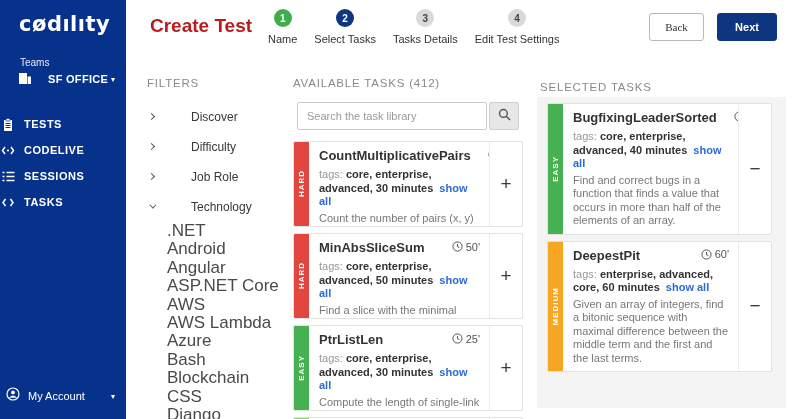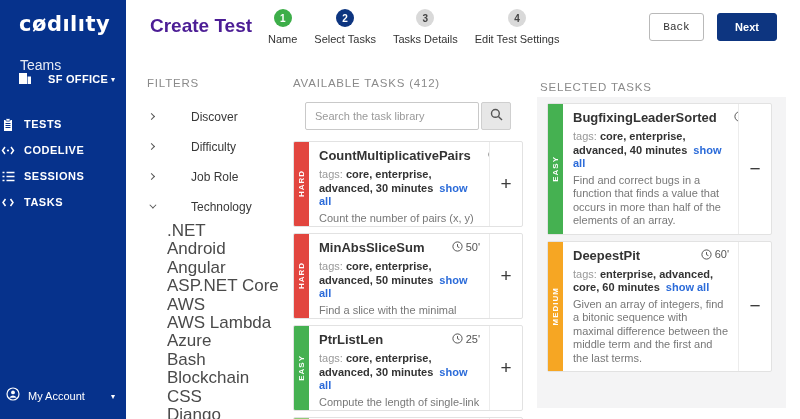--- a/index.html
+++ b/index.html
@@ -27,7 +27,7 @@
 
   
   .page-title { position:absolute; left:150px; top:15px; font-size:19px;
-    font-weight:bold; color:#4c1d95; }
+    font-weight:bold; color:#b91c1c; }
   .stepper { position:absolute; left:268px; top:9px; display:flex; gap:17px; }
   .step { display:flex; flex-direction:column; align-items:center; cursor:pointer; }
   .dot { width:18px; height:18px; border-radius:50%; background:#d9d9d9; color:#444;

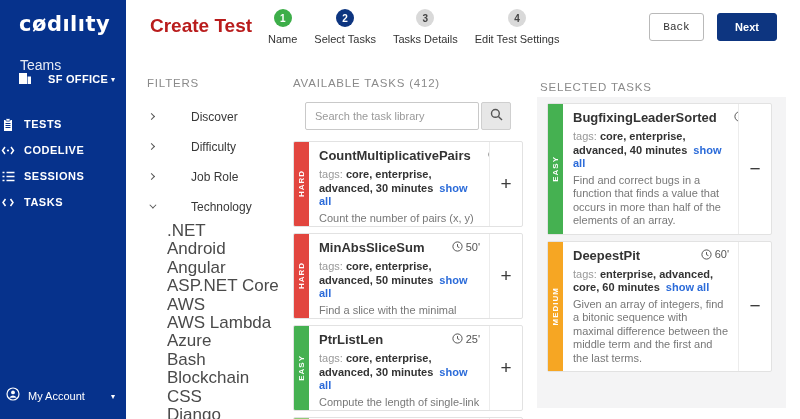--- a/index.html
+++ b/index.html
@@ -37,7 +37,7 @@
   .slabel { margin-top:6px; font-size:11px; color:#333; white-space:nowrap; }
   .btn-back { position:absolute; left:649px; top:13px; width:55px; height:28px;
     background:#fff; border:1px solid #b9b9b9; border-radius:3px; font-size:11px;
-    color:#333; font-family:Liberation Mono, monospace; cursor:pointer; }
+    color:#333; font-family:Liberation Serif, serif; cursor:pointer; }
   .btn-next { position:absolute; left:717px; top:13px; width:60px; height:28px;
     background:#0d3580; border:1px solid #0d3580; border-radius:3px; font-size:11px;
     color:#fff; font-weight:bold; font-family:inherit; cursor:pointer; }

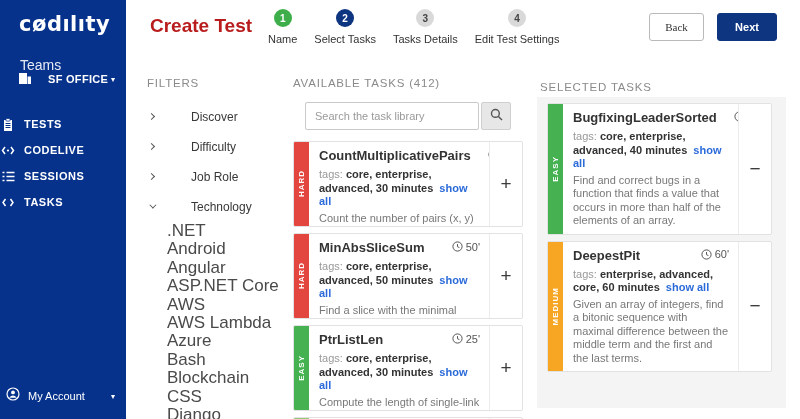--- a/index.html
+++ b/index.html
@@ -12,7 +12,7 @@
     background:#06328c; color:#fff; }
   .logo { position:absolute; left:19px; top:12px; font-family:"DejaVu Sans",sans-serif;
     font-size:21px; font-weight:bold; letter-spacing:.5px; cursor:pointer; }
-  .teams-label { position:absolute; left:20px; top:57px; font-size:14px; opacity:.9; }
+  .teams-label { position:absolute; left:20px; top:57px; font-size:10px; opacity:.9; }
   .team-row { position:absolute; left:0; top:68px; width:126px; height:22px;
     display:flex; align-items:center; padding-left:18px; cursor:pointer; }
   .team-row .txt { font-size:11px; font-weight:bold; letter-spacing:.3px; margin-left:16px; }

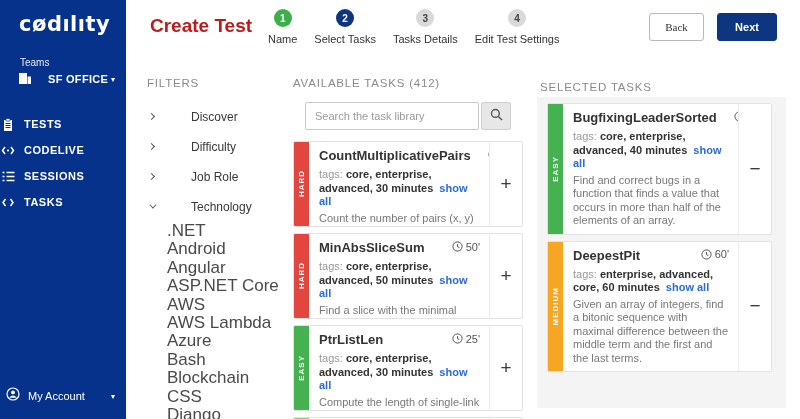--- a/index.html
+++ b/index.html
@@ -60,7 +60,7 @@
 
   
   .available { position:absolute; left:293px; top:77px; width:230px; }
-  .search-row { display:flex; margin:13px 12px 11px; }
+  .search-row { display:flex; margin:13px 4px 11px; }
   .search-input { flex:1; height:28px; border:1px solid #c9c9c9; border-radius:2px;
     padding:0 9px; font-size:11px; color:#333; font-family:inherit; outline:none; }
   .search-input::placeholder { color:#9a9a9a; }

